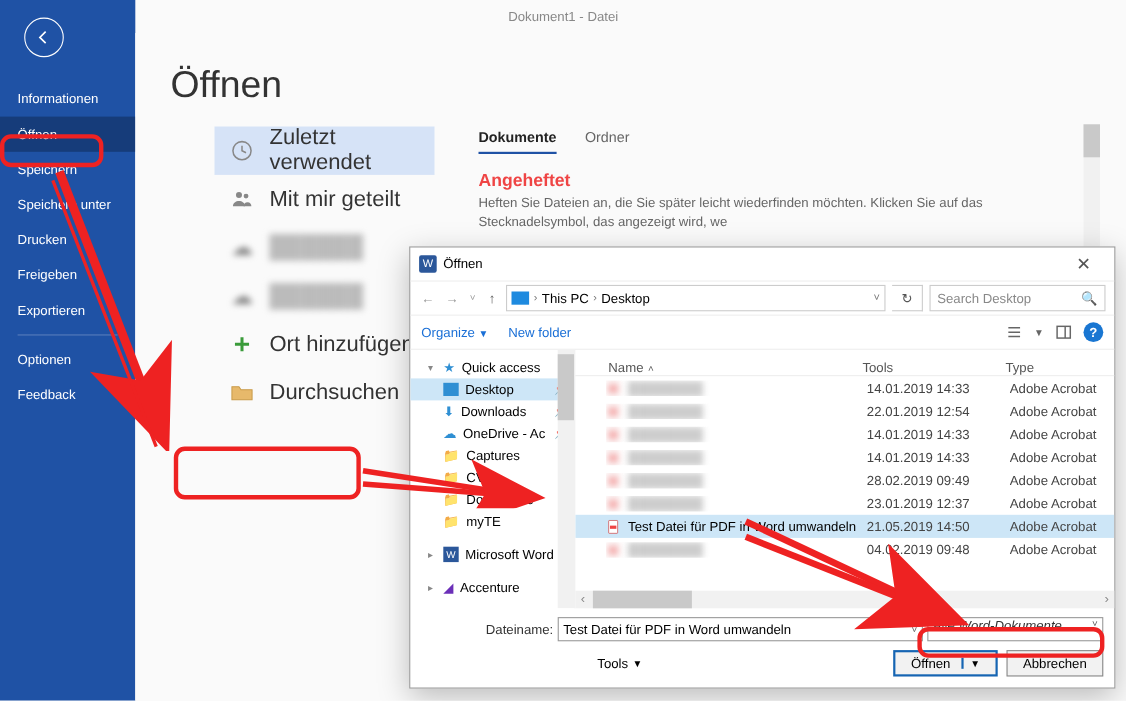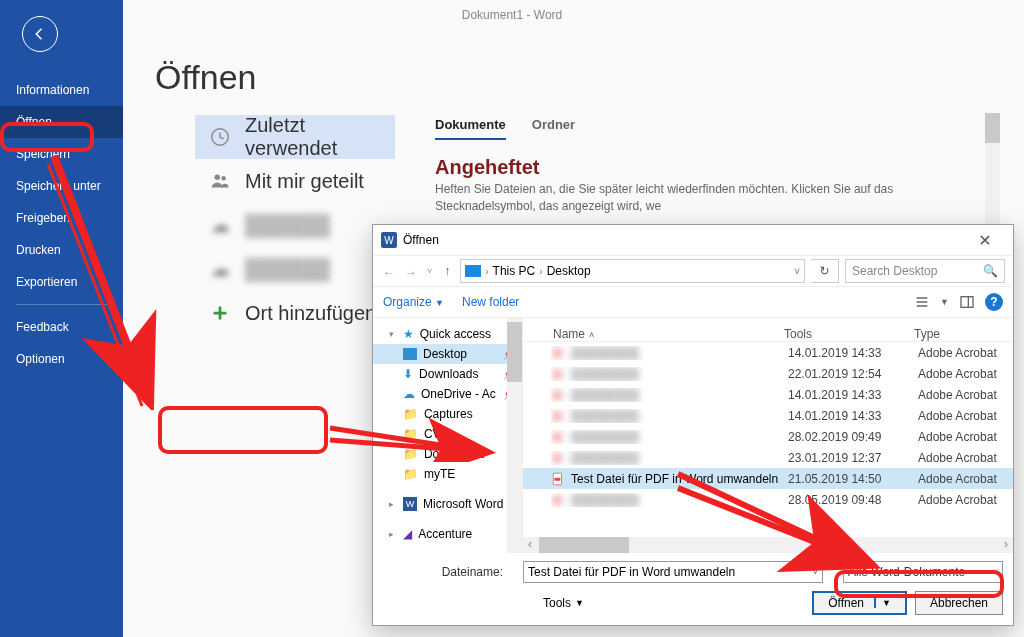--- a/index.html
+++ b/index.html
@@ -101,7 +101,7 @@
 </head>
 <body>
 
-<div class="app-header"><span>Dokument1  -  Word</span></div>
+<div class="app-header"><span>Dokument1  -  Datei</span></div>
 
 <div class="sidebar">
   <div class="back-btn">

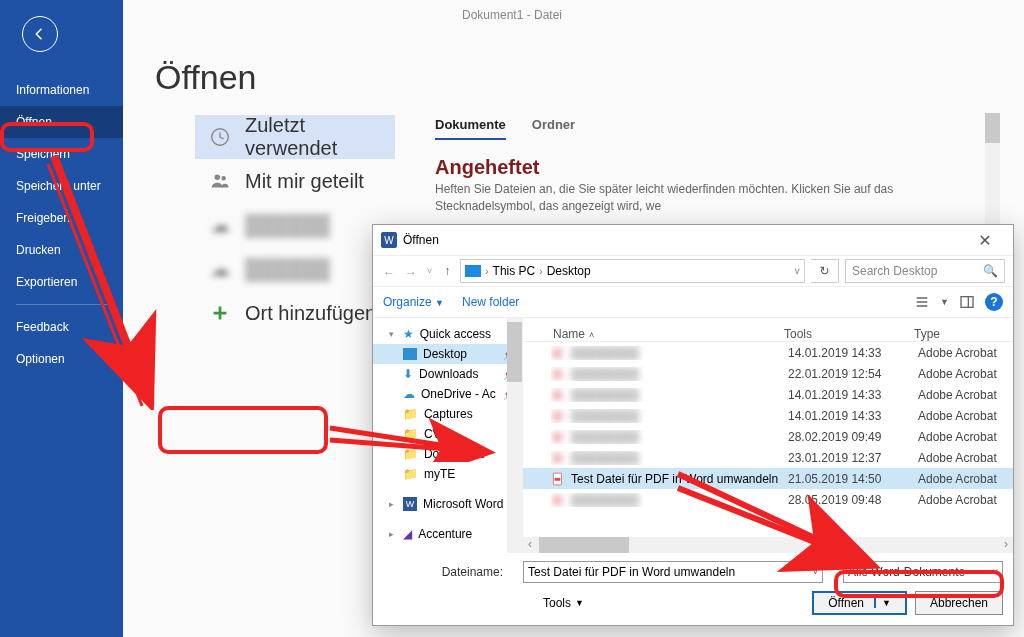--- a/index.html
+++ b/index.html
@@ -34,7 +34,7 @@
 
   .docs { flex: 1; font-size: 13px; color: #333; position: relative;}
   .tabs { display: flex; gap: 26px; margin: 2px 0 16px 0;}
-  .tab { padding-bottom: 6px; color: #666; cursor:pointer;font-weight:bold;}
+  .tab { padding-bottom: 6px; color: #666; cursor:pointer;}
   .tab.active { color: #222; border-bottom: 2px solid #1f52a5; font-weight: 600;}
   .pin-hdr { color: #7f1d1d; font-size: 20px; margin-bottom: 2px; font-weight: 600;}
   .pin-txt { color: #666; font-size: 12px; line-height: 1.4; padding-right: 30px;}

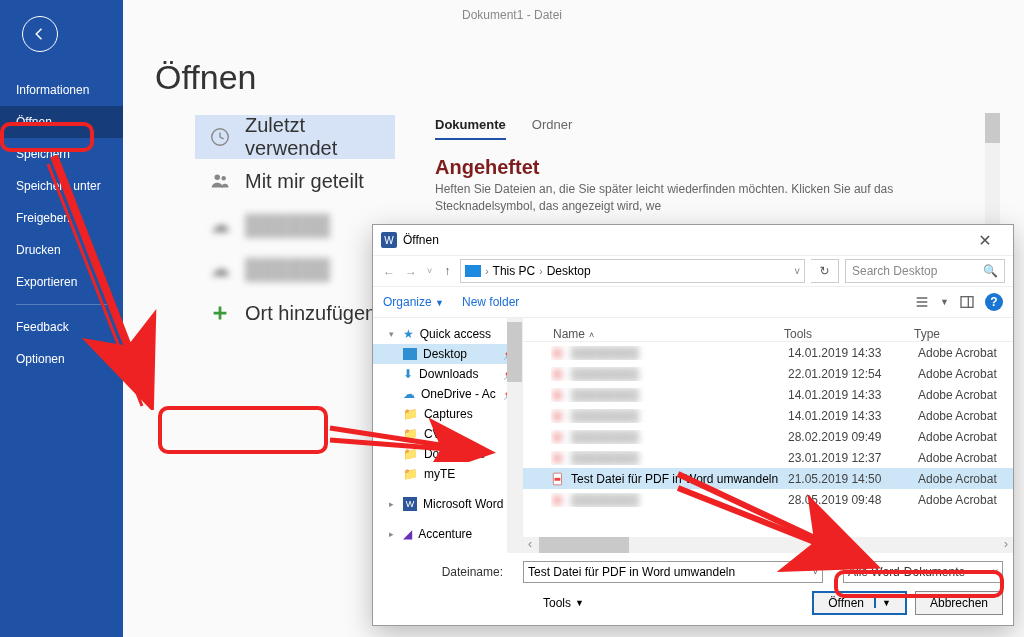--- a/index.html
+++ b/index.html
@@ -36,7 +36,7 @@
   .tabs { display: flex; gap: 26px; margin: 2px 0 16px 0;}
   .tab { padding-bottom: 6px; color: #666; cursor:pointer;}
   .tab.active { color: #222; border-bottom: 2px solid #1f52a5; font-weight: 600;}
-  .pin-hdr { color: #7f1d1d; font-size: 20px; margin-bottom: 2px; font-weight: 600;}
+  .pin-hdr { color: #ef4444; font-size: 16px; margin-bottom: 2px; font-weight: 600;}
   .pin-txt { color: #666; font-size: 12px; line-height: 1.4; padding-right: 30px;}
   .vscroll { position:absolute; right:-16px; top:-2px; width:15px; height:190px; background:#f1f1f1; }
   .vscroll .th { width:15px; height:30px; background:#c9c9c9; }

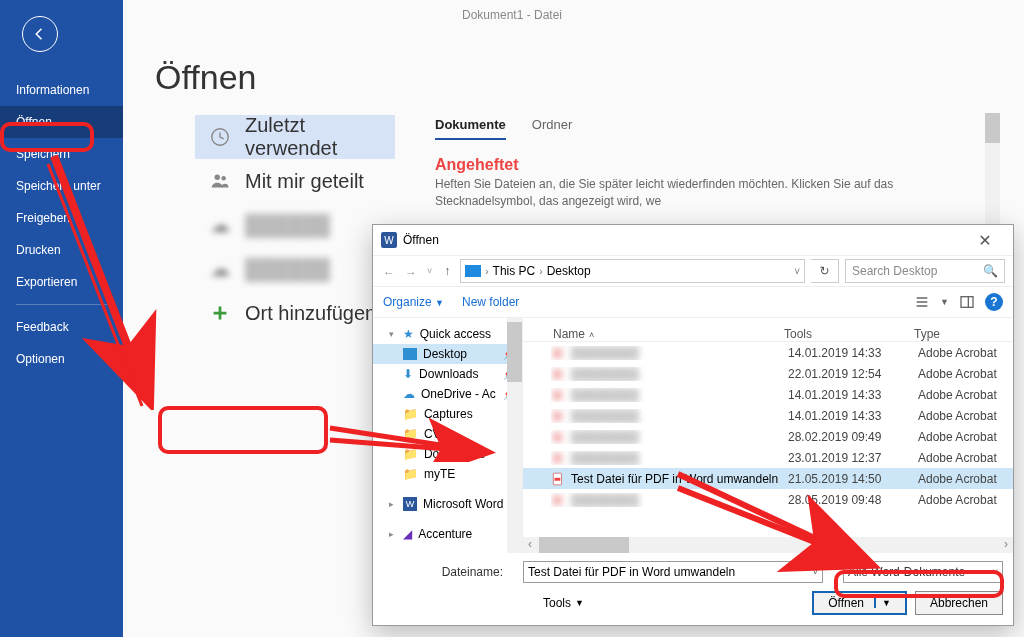--- a/index.html
+++ b/index.html
@@ -113,8 +113,8 @@
   <div class="sb-item selected"><span>Öffnen</span></div>
   <div class="sb-item"><span>Speichern</span></div>
   <div class="sb-item"><span>Speichern unter</span></div>
+  <div class="sb-item"><span>Drucken</span></div>
   <div class="sb-item"><span>Freigeben</span></div>
-  <div class="sb-item"><span>Drucken</span></div>
   <div class="sb-item"><span>Exportieren</span></div>
   <div class="sb-sep"></div>
   <div class="sb-item"><span>Feedback</span></div>

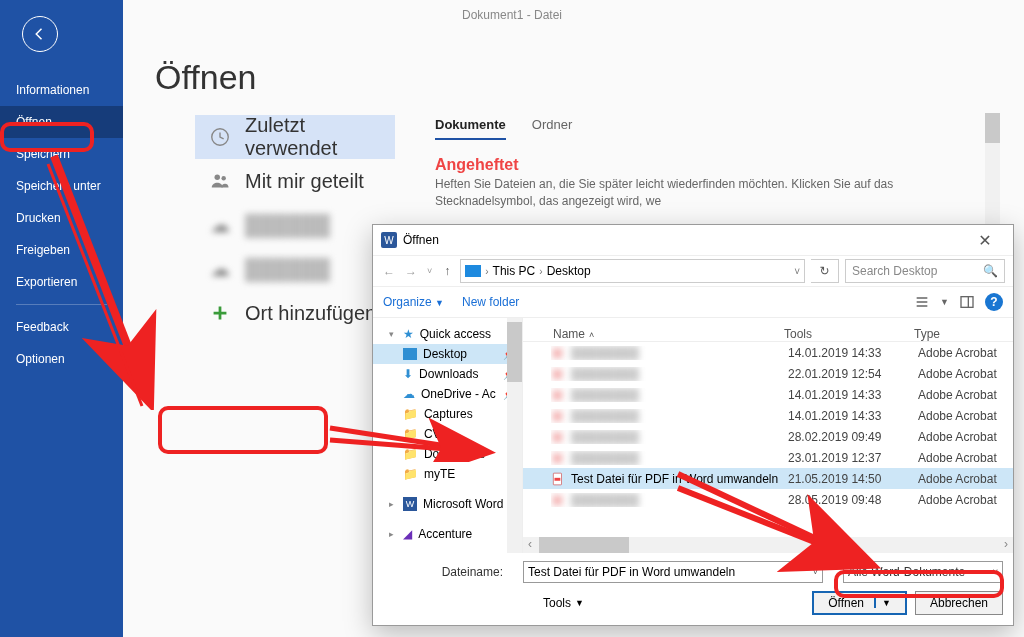--- a/index.html
+++ b/index.html
@@ -117,8 +117,8 @@
   <div class="sb-item"><span>Freigeben</span></div>
   <div class="sb-item"><span>Exportieren</span></div>
   <div class="sb-sep"></div>
+  <div class="sb-item"><span>Optionen</span></div>
   <div class="sb-item"><span>Feedback</span></div>
-  <div class="sb-item"><span>Optionen</span></div>
 </div>
 
 <div class="main">

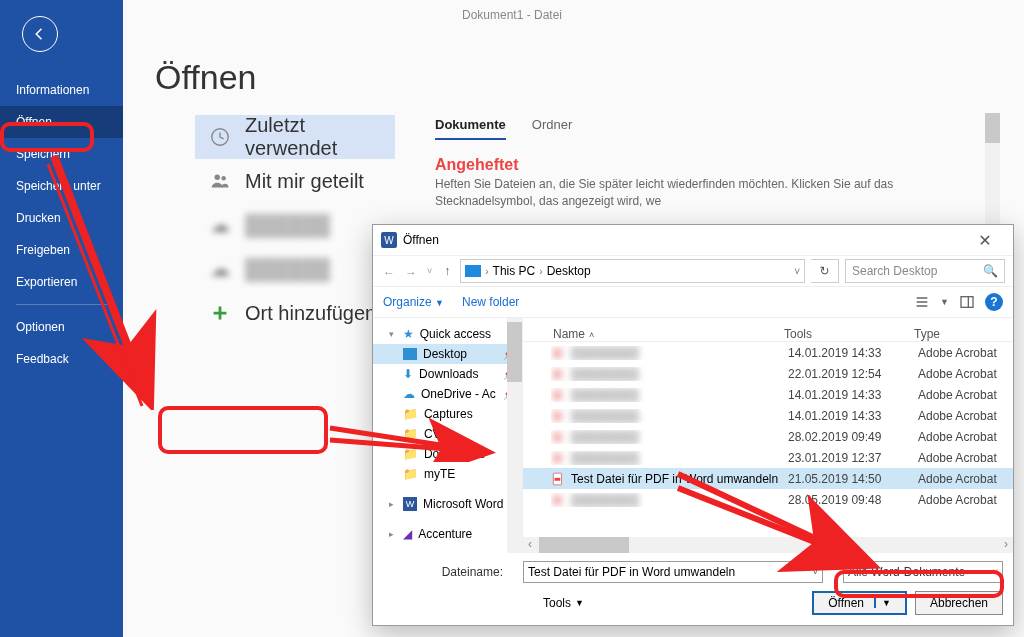--- a/index.html
+++ b/index.html
@@ -160,6 +160,14 @@
             </svg>
           </span>
         <span>Ort hinzufügen</span>
+      </div>
+      <div class="src-item">
+        <span class="ico">
+            <svg class="folder-ico" viewBox="0 0 24 24">
+              <path d="M2 6h7l2 3h11v10H2z" fill="#e7b96b" stroke="#c99b48"></path>
+            </svg>
+          </span>
+        <span>Durchsuchen</span>
       </div>
     </div>
 

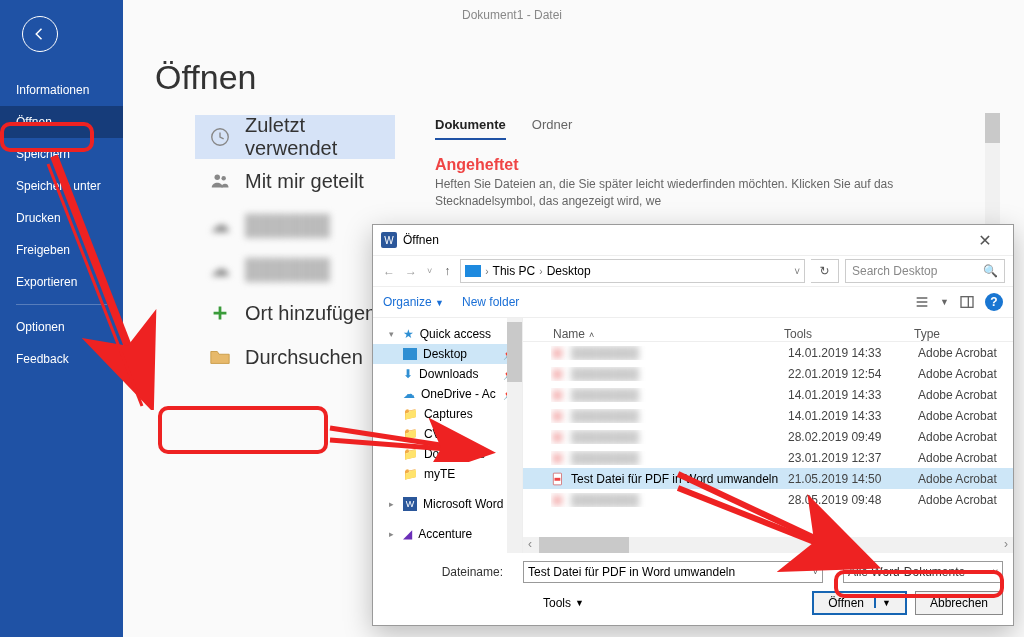--- a/index.html
+++ b/index.html
@@ -377,7 +377,7 @@
               </svg>
               <span>████████</span>
             </div>
-            <div class="dt">28.05.2019 09:48</div>
+            <div class="dt">04.02.2019 09:48</div>
             <div class="tp">Adobe Acrobat</div>
           </div>
         </div>

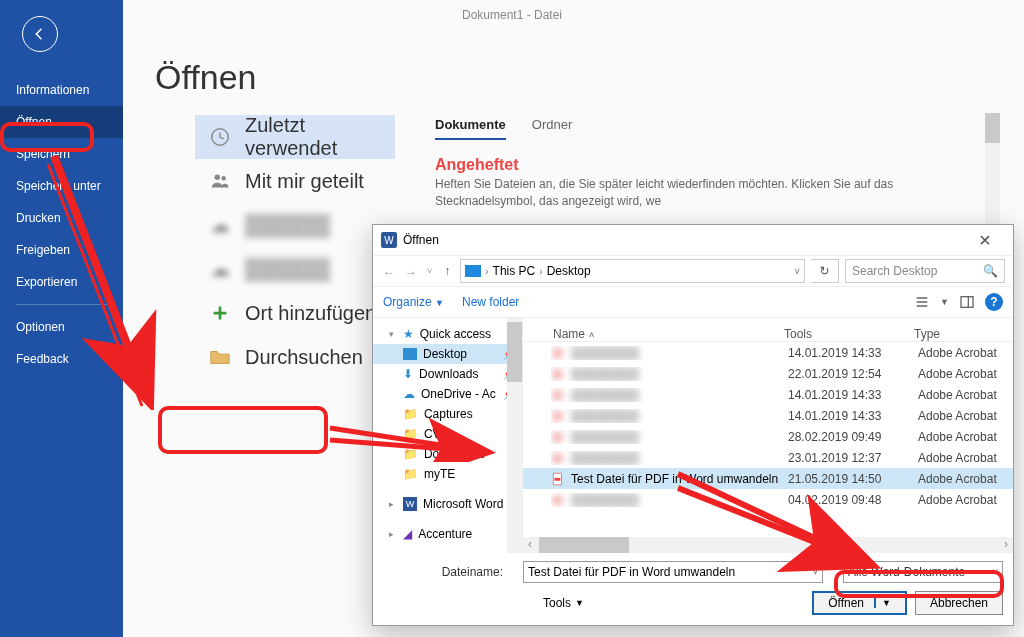--- a/index.html
+++ b/index.html
@@ -84,7 +84,7 @@
   .hscroll .th { width:90px; height:16px; background:#c9c9c9; margin-left:2px;}
 
   .dlg-foot { padding:8px 10px 10px 10px; font-size:12px; display:flex; flex-direction:column; gap:8px;}
-  .fn-row { display:flex; align-items:center; gap:20px;}
+  .fn-row { display:flex; align-items:center; gap:4px;}
   .fn-row .lbl { width:120px; text-align:right; color:#333;}
   .fn-row .combo { flex:1; border:1px solid #999; height:22px; display:flex; align-items:center; padding:0 4px; justify-content:space-between;}
   .fn-row .filter { width:160px; border:1px solid #999; height:22px; display:flex; align-items:center; padding:0 4px; justify-content:space-between; color:#333;}

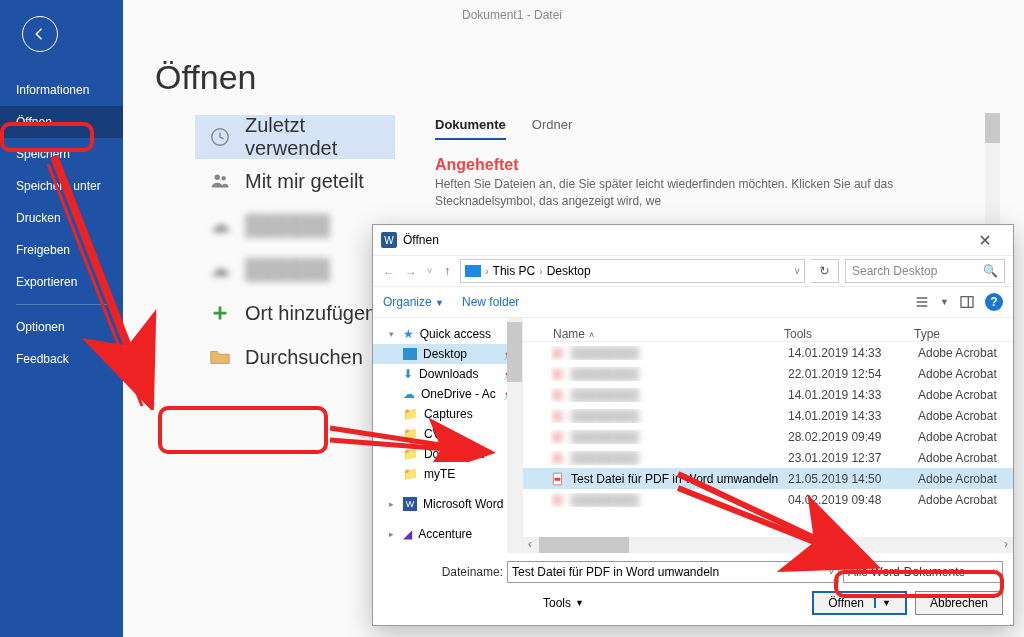--- a/index.html
+++ b/index.html
@@ -87,7 +87,7 @@
   .fn-row { display:flex; align-items:center; gap:4px;}
   .fn-row .lbl { width:120px; text-align:right; color:#333;}
   .fn-row .combo { flex:1; border:1px solid #999; height:22px; display:flex; align-items:center; padding:0 4px; justify-content:space-between;}
-  .fn-row .filter { width:160px; border:1px solid #999; height:22px; display:flex; align-items:center; padding:0 4px; justify-content:space-between; color:#333;}
+  .fn-row .filter { width:160px; border:1px solid #999; height:22px; display:flex; padding:0 4px; justify-content:space-between; color:#333;font-style:italic;}
   .btn-row { display:flex; align-items:center; justify-content:flex-end; gap:8px;}
   .btn-row .tools { margin-right:auto; margin-left:160px; display:flex; align-items:center; gap:4px; cursor:pointer;}
   .btn { border:1px solid #888; height:24px; padding:0 14px; display:flex; align-items:center; cursor:pointer; background:#f2f2f2;}

